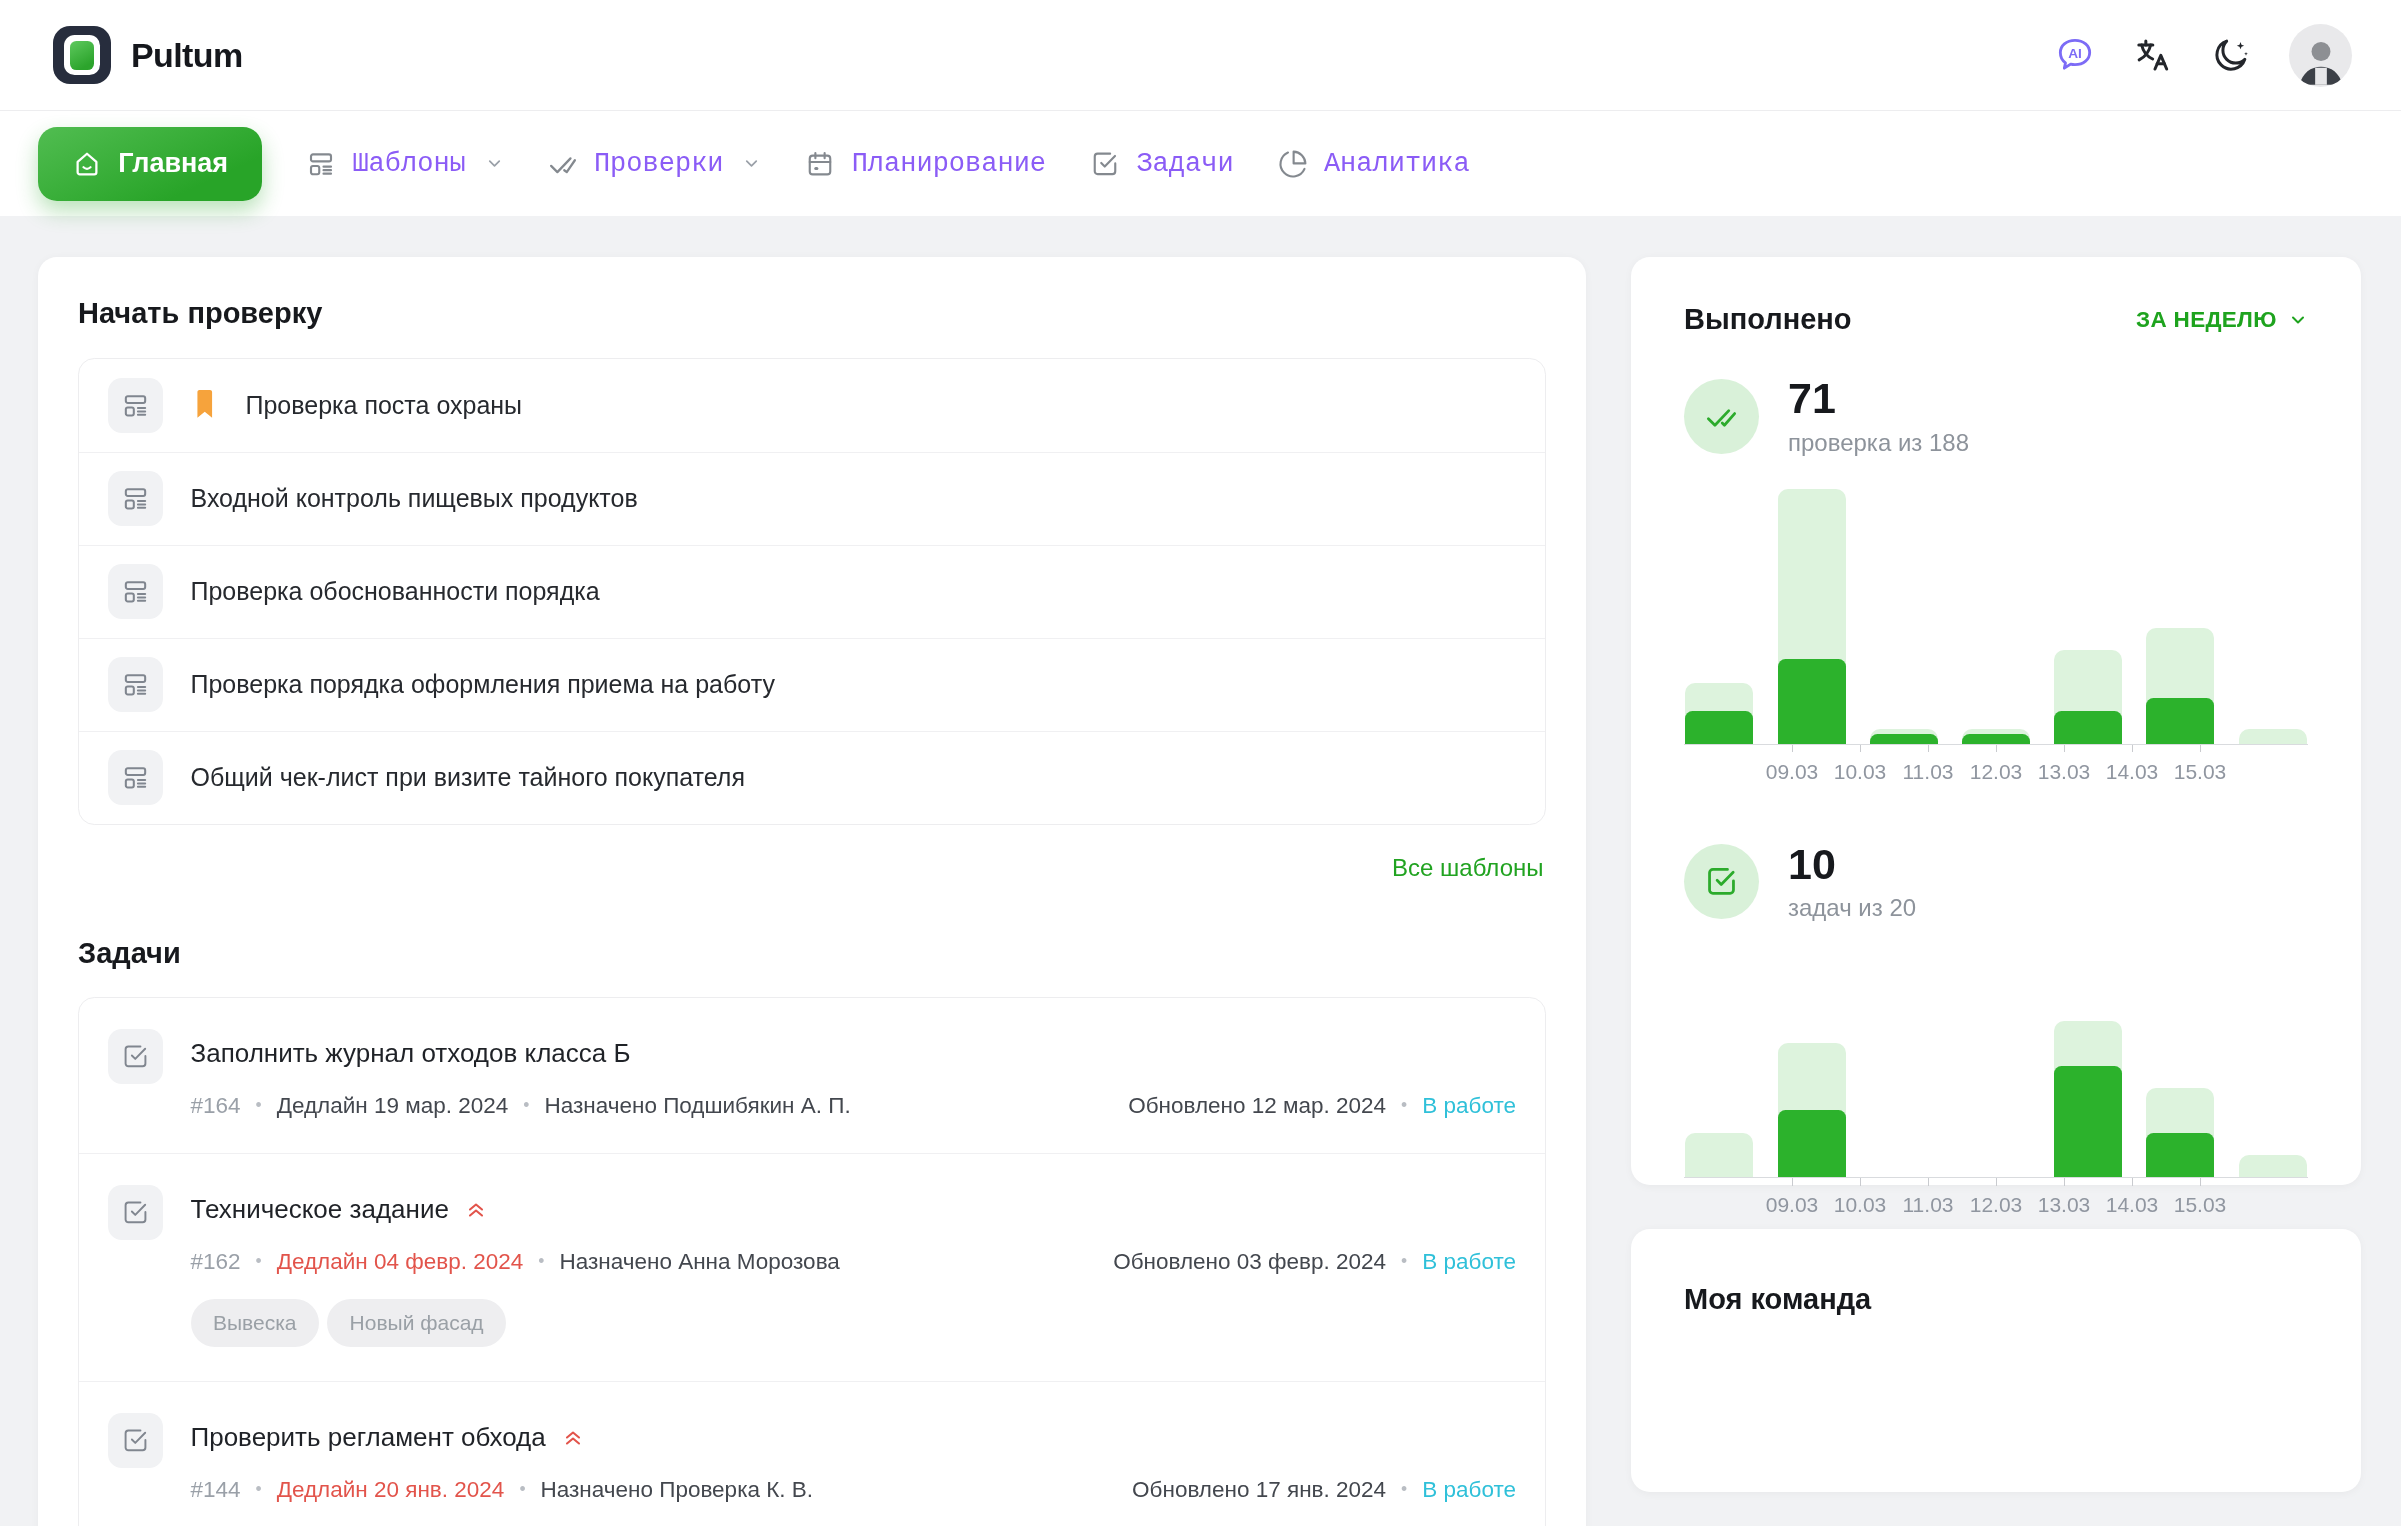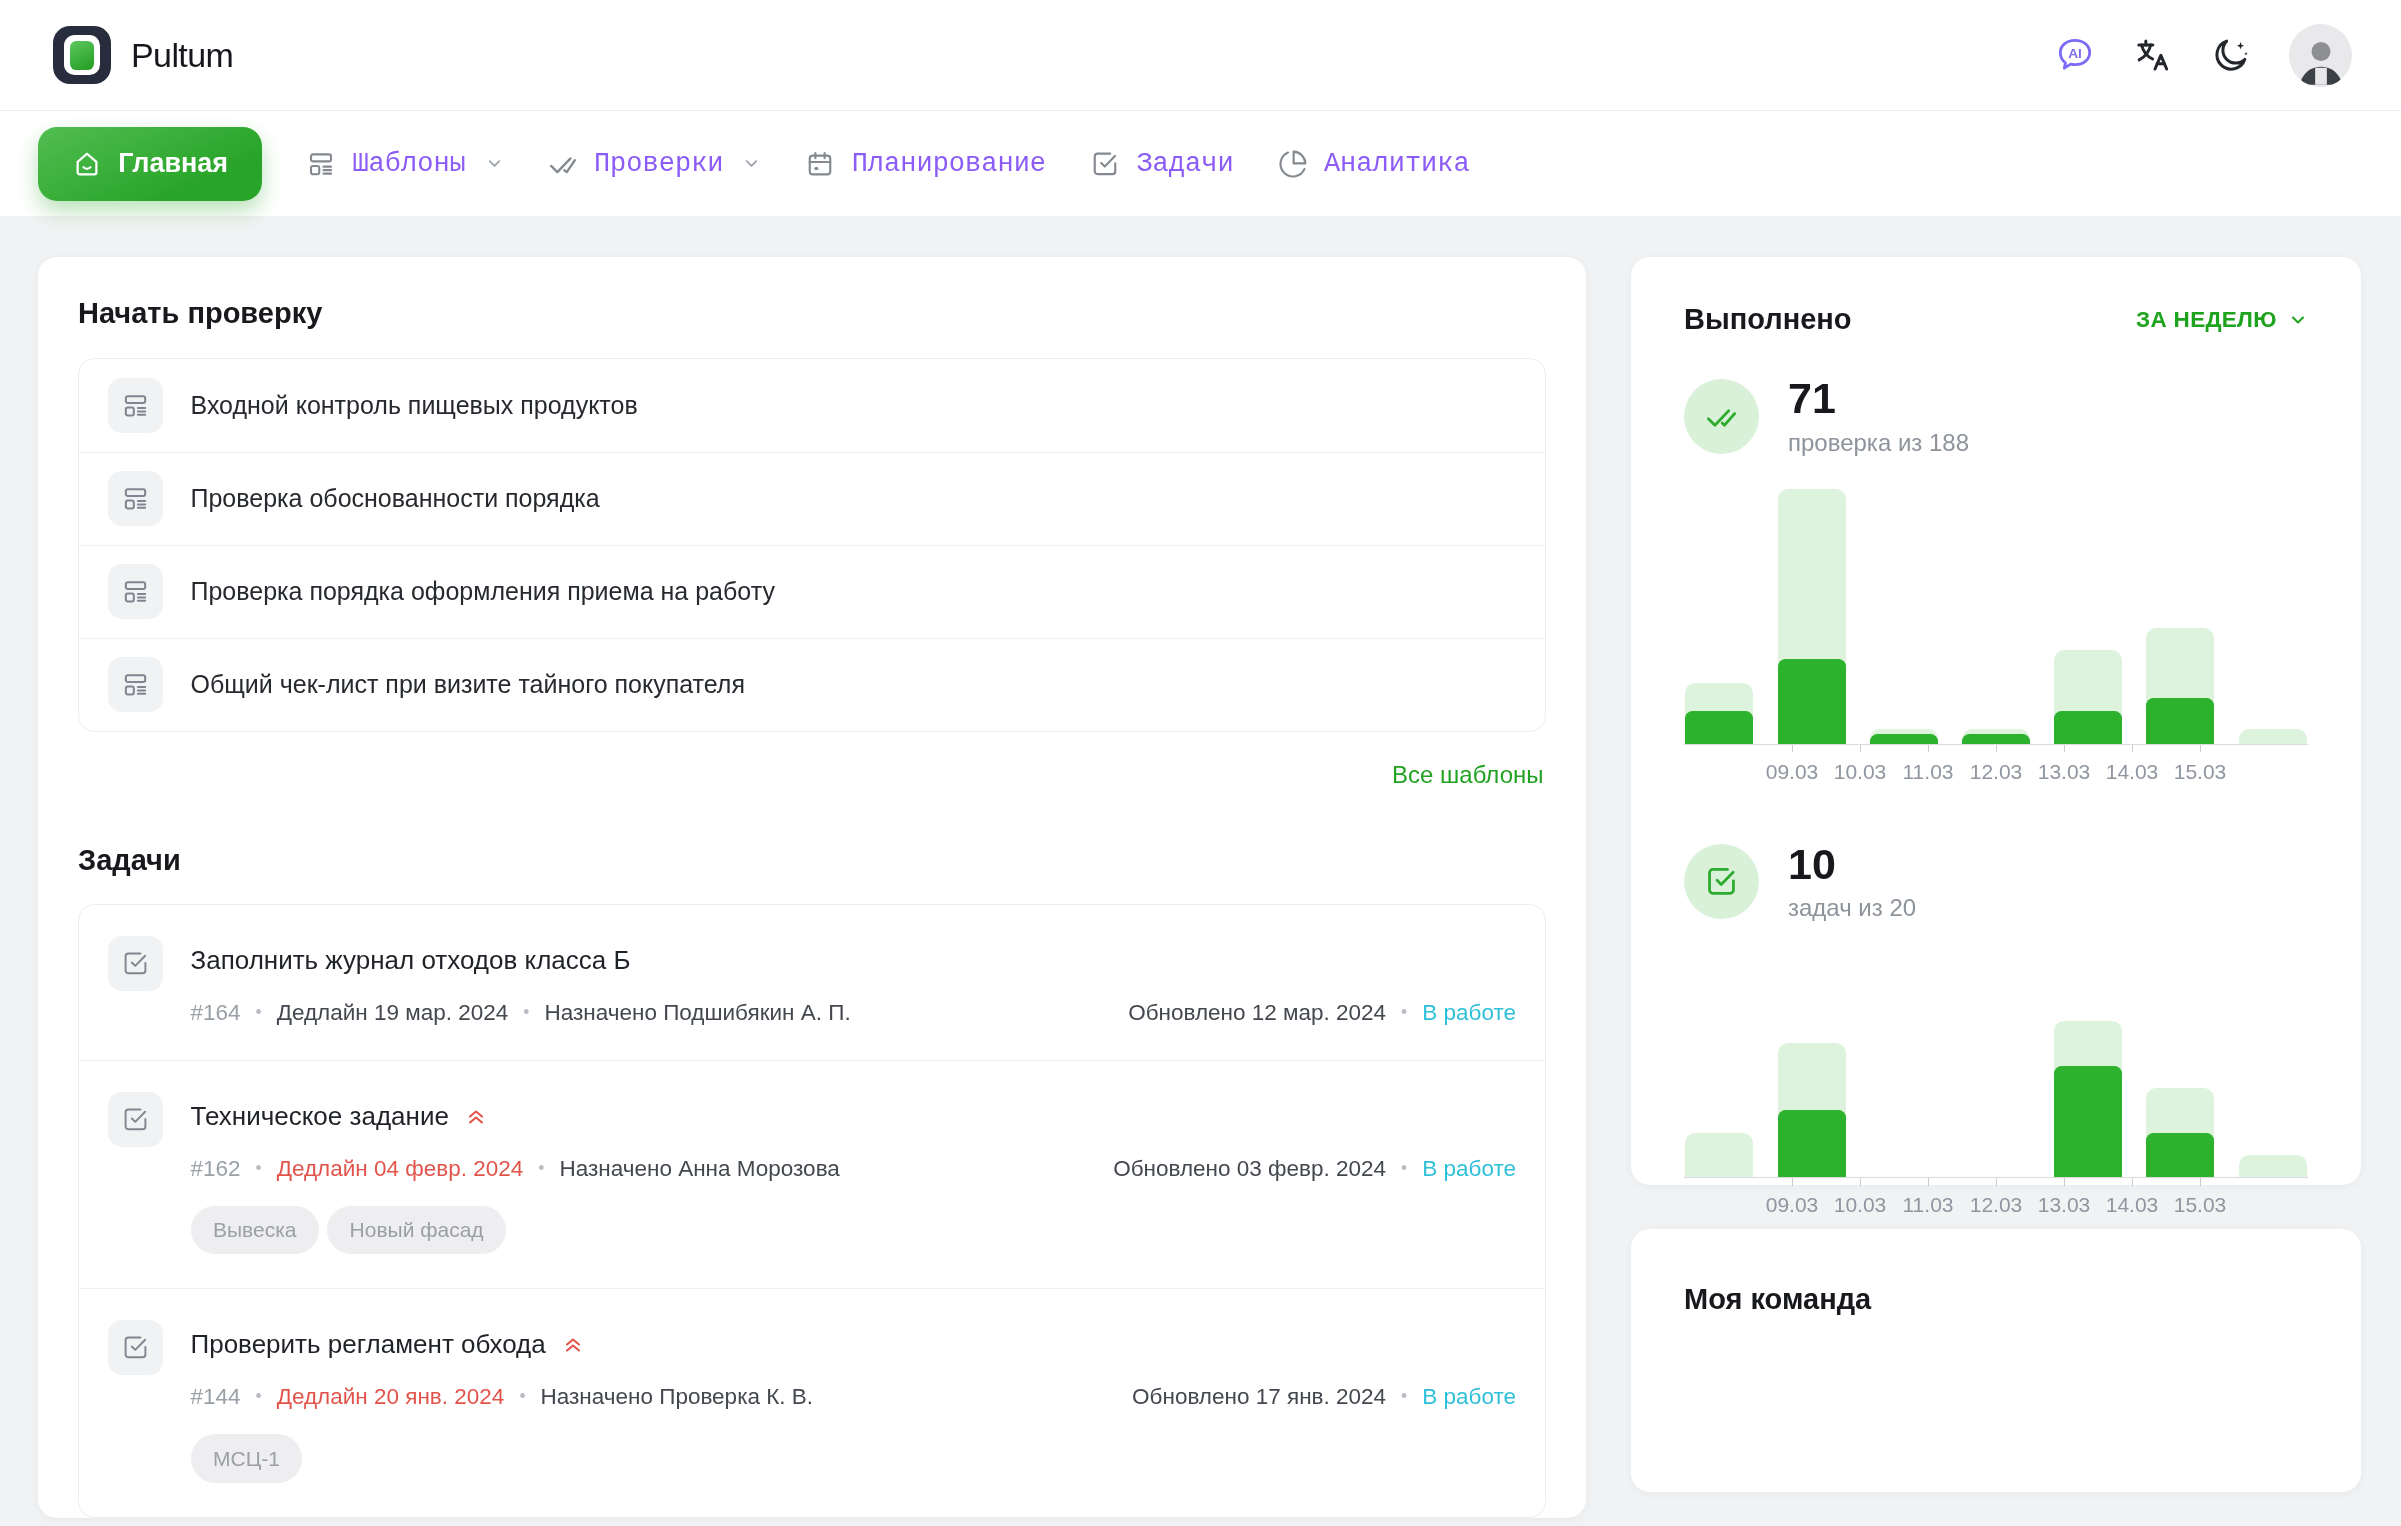--- a/index.html
+++ b/index.html
@@ -17,7 +17,7 @@
     display:flex;align-items:center;justify-content:center}
   .logo-gem{width:24px;height:29px;border-radius:6.3px;
     background:linear-gradient(150deg,#5ec95e 0%,#2ca42c 80%)}
-  .logo-name{font-size:34px;font-weight:400;letter-spacing:-0.6px;color:#15171c}
+  .logo-name{font-size:34px;font-weight:700;letter-spacing:-0.6px;color:#15171c}
   .top-icons{margin-left:auto;display:flex;align-items:center;gap:38px}
   .icon-btn{background:none;border:none;cursor:pointer;display:flex;align-items:center}
   .icon-btn svg{width:40px;height:40px}

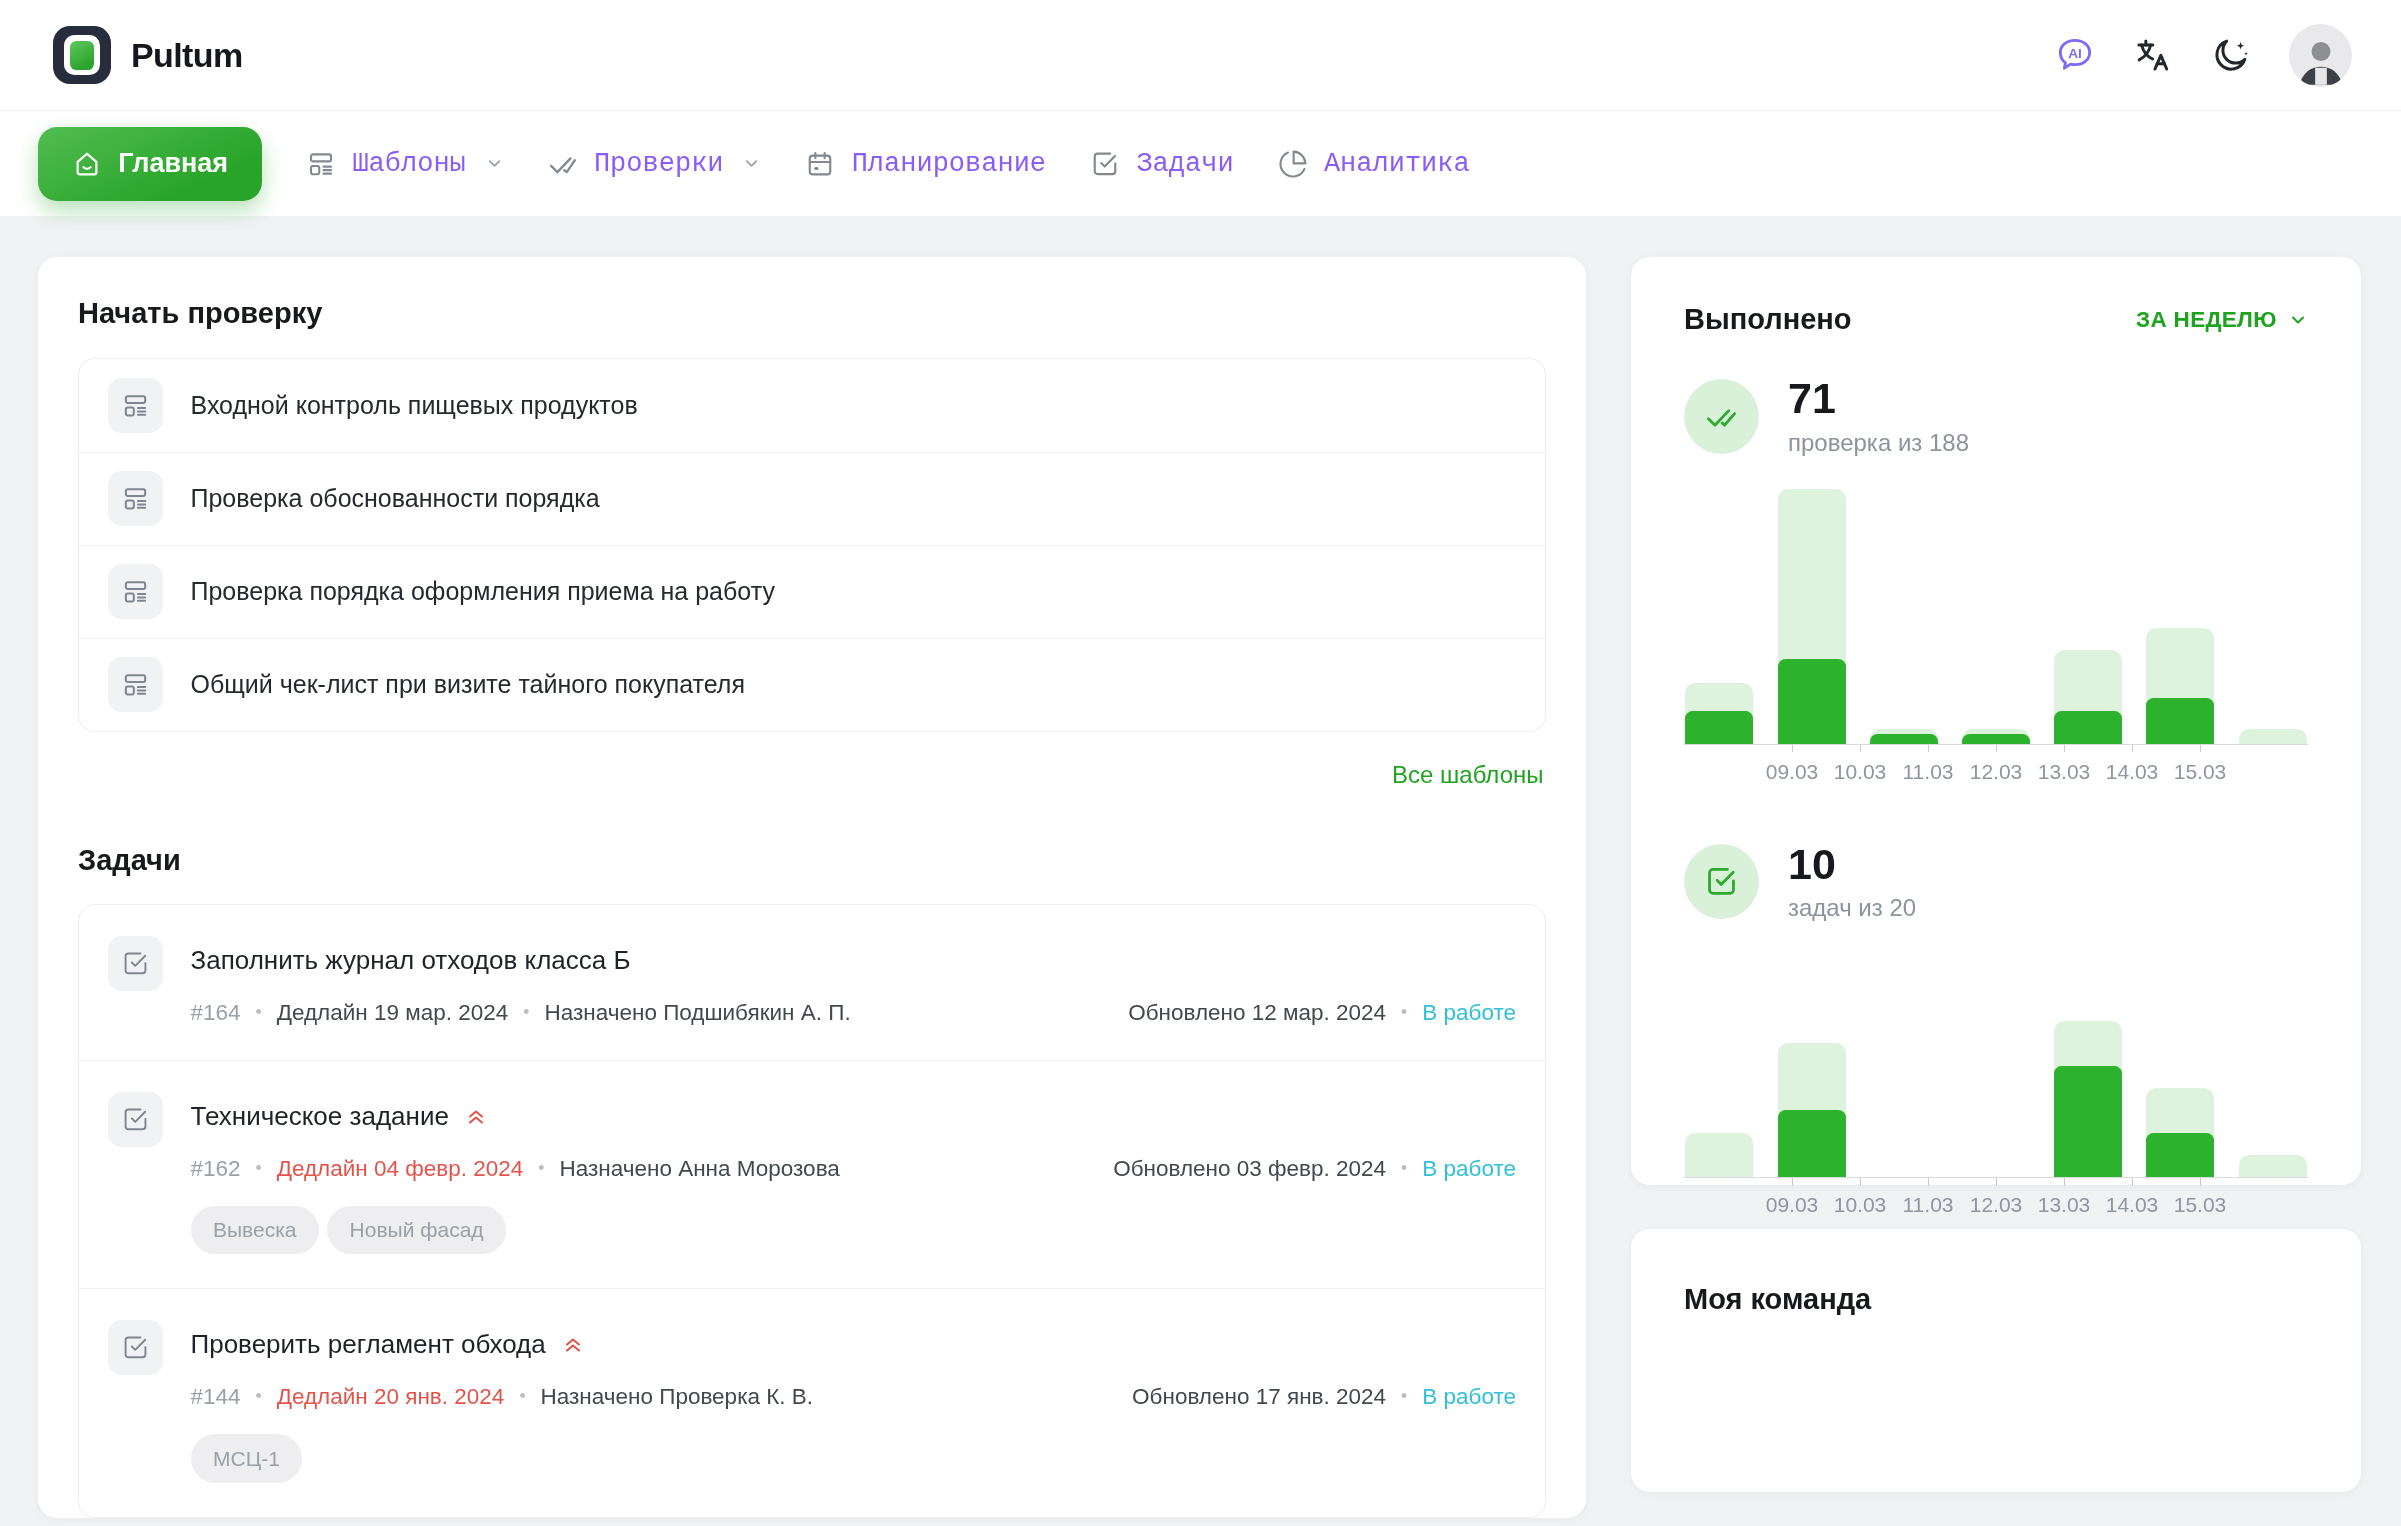--- a/index.html
+++ b/index.html
@@ -216,6 +216,21 @@
     <h2 class="h-section">Начать проверку</h2>
 
     <div class="listbox" id="template-list">
+  <div class="trow">
+    <div class="icon-tile">
+      <svg viewBox="0 0 24 24" fill="none" stroke="currentColor" stroke-width="1.7" stroke-linecap="round" stroke-linejoin="round">
+        <rect x="4" y="4.3" width="16" height="5.6" rx="1.6"></rect>
+        <rect x="4" y="13.6" width="6.6" height="6.6" rx="1.6"></rect>
+        <path d="M14 14.1h6M14 16.9h6M14 19.7h6"></path>
+      </svg>
+    </div>
+    <span class="bm">
+      <svg viewBox="0 0 24 28" fill="#f6a33c">
+        <path d="M5.6 2.6c0-1 .8-1.8 1.8-1.8h9.2c1 0 1.8.8 1.8 1.8v22.6l-6.4-5.4-6.4 5.4z"></path>
+      </svg>
+    </span>
+    <span class="trow-title">Проверка поста охраны</span>
+  </div>
 
   <div class="trow">
     <div class="icon-tile">

